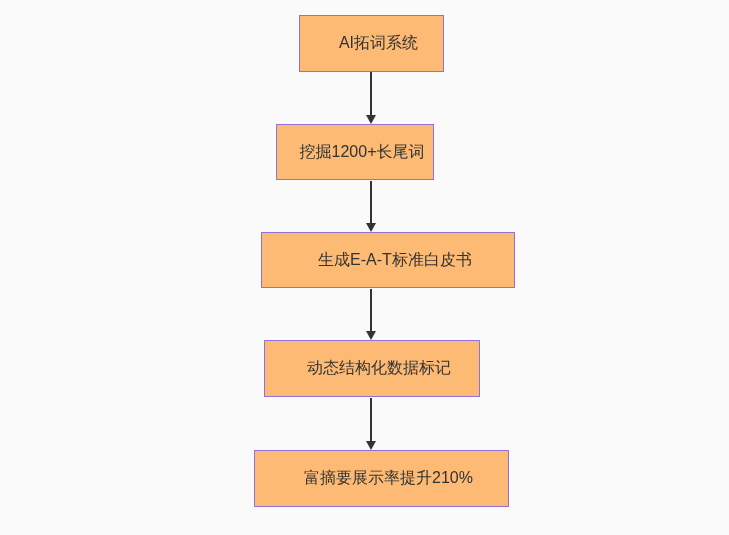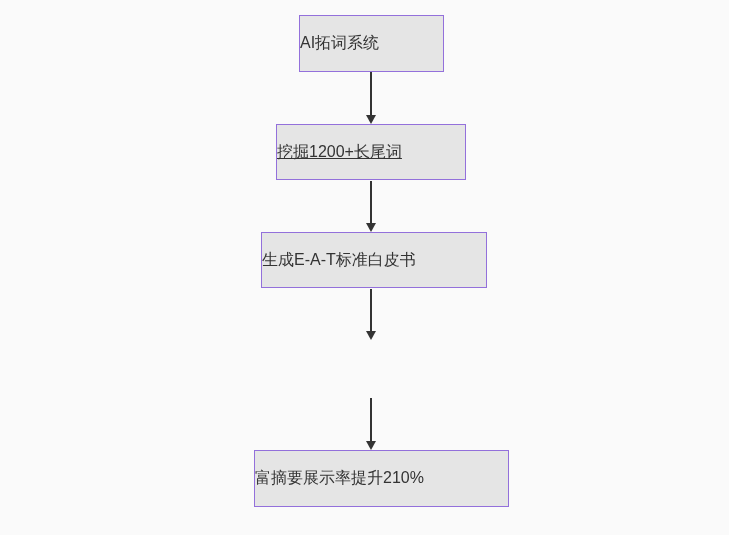--- a/index.html
+++ b/index.html
@@ -22,15 +22,16 @@
   .node {
     position: absolute;
     box-sizing: border-box;
-    background: #e5e5e5;
+    background: #fdba74;
     border: 1px solid #9370DB;
     display: flex;
     align-items: center;
-    justify-content: flex-start;
+    justify-content: center;
     font-size: 16px;
     color: #333333;
     text-align: center;
     white-space: nowrap;
+    padding-left: 14px;
   }
   .edge {
     position: absolute;

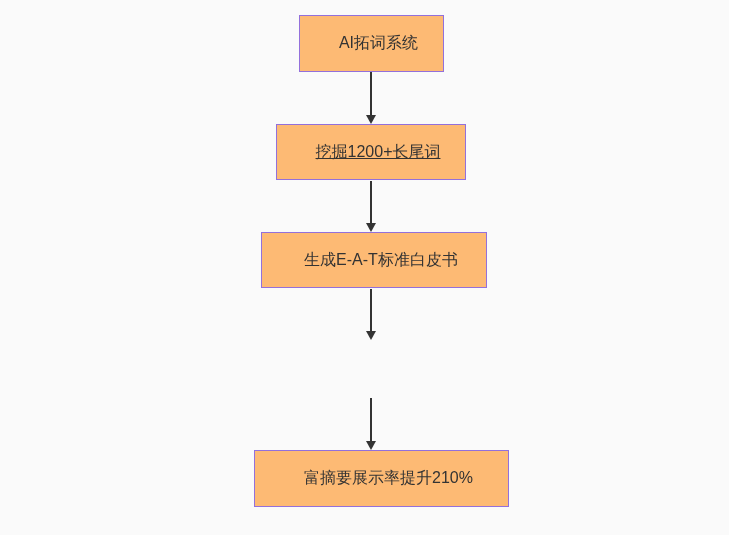--- a/index.html
+++ b/index.html
@@ -55,7 +55,7 @@
   }
   
   .n1 { left: 299px; top: 15px;  width: 145px; height: 57px; }
-  .n2 { left: 276px; top: 124px; width: 190px; height: 56px; text-decoration: underline; }
+  .n2 { left: 276px; top: 124px; width: 158px; height: 56px; }
   .n3 { left: 261px; top: 232px; width: 226px; height: 56px; }
   .n4 { left: 264px; top: 340px; width: 216px; height: 57px; }
   .n5 { left: 254px; top: 450px; width: 255px; height: 57px; }

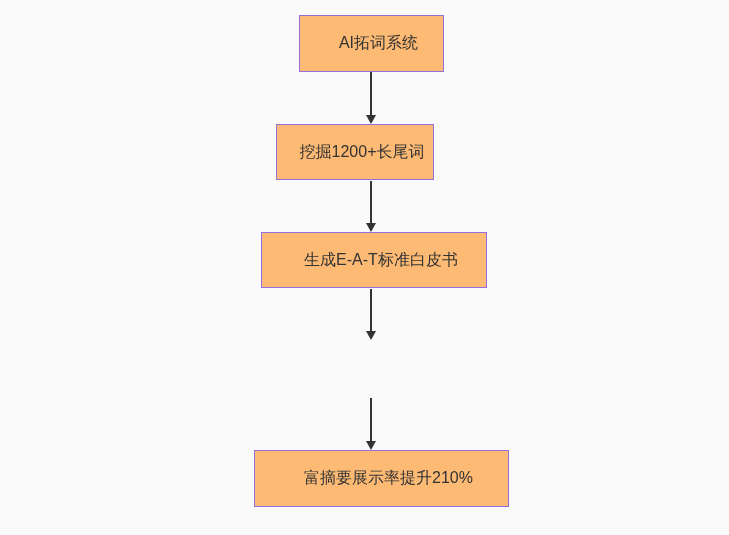--- a/index.html
+++ b/index.html
@@ -56,7 +56,7 @@
   
   .n1 { left: 299px; top: 15px;  width: 145px; height: 57px; }
   .n2 { left: 276px; top: 124px; width: 158px; height: 56px; }
-  .n3 { left: 261px; top: 232px; width: 226px; height: 56px; }
+  .n3 { left: 261px; top: 232px; width: 254px; height: 56px; }
   .n4 { left: 264px; top: 340px; width: 216px; height: 57px; }
   .n5 { left: 254px; top: 450px; width: 255px; height: 57px; }
   

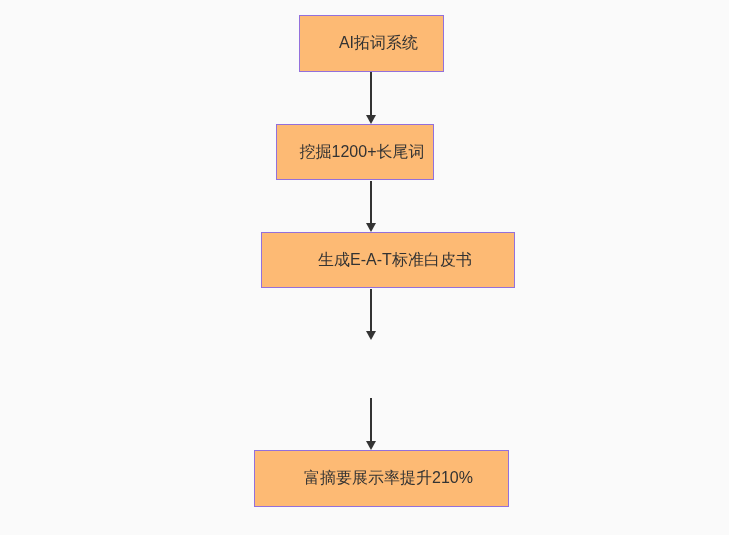--- a/index.html
+++ b/index.html
@@ -97,6 +97,9 @@
     <div class="edge-head"></div>
   </div>
 
+  <div class="node n4">
+    <span>动态结构化数据标记</span>
+  </div>
 
   <div class="edge e4">
     <div class="edge-line"></div>

